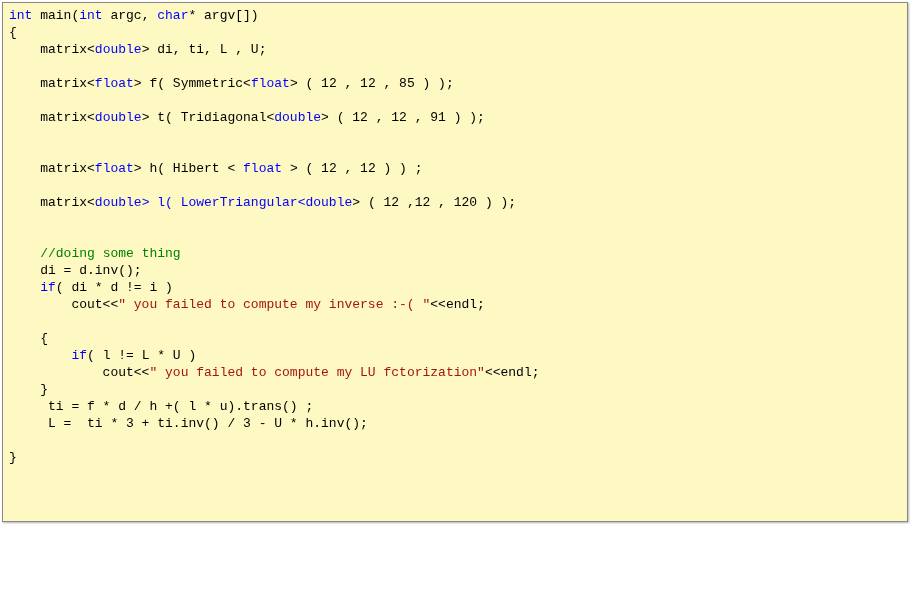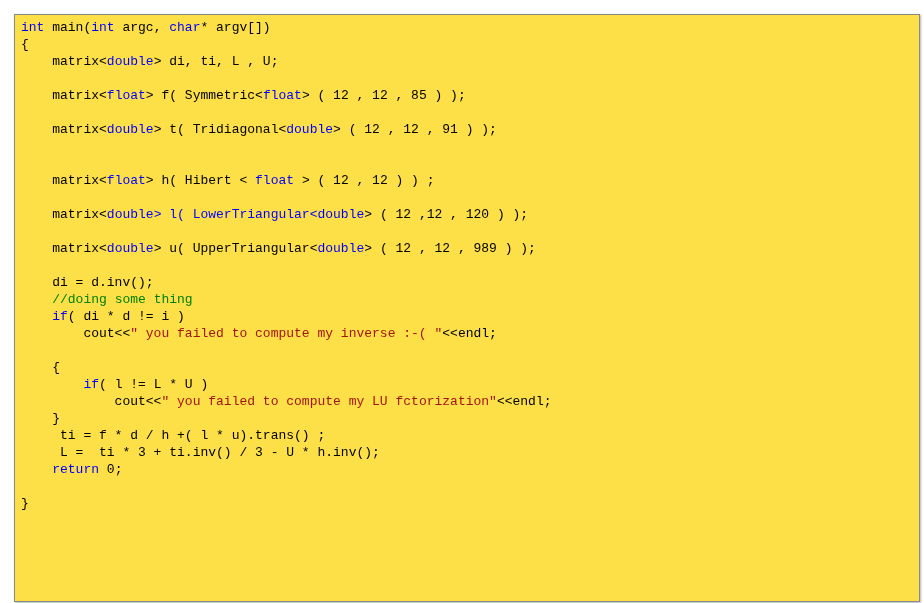--- a/index.html
+++ b/index.html
@@ -13,11 +13,11 @@
   .code-box {
     border: 1px solid #888;
     box-shadow: 1px 1px 2px rgba(0,0,0,0.3);
-    margin: 14px;
+    margin: 2px;
     padding: 4px 6px 6px 6px;
-    background: #fde047;
+    background: #fef9c3;
     width: 906px;
-    height: 588px;
+    height: 520px;
     overflow: hidden;
     box-sizing: border-box;
   }

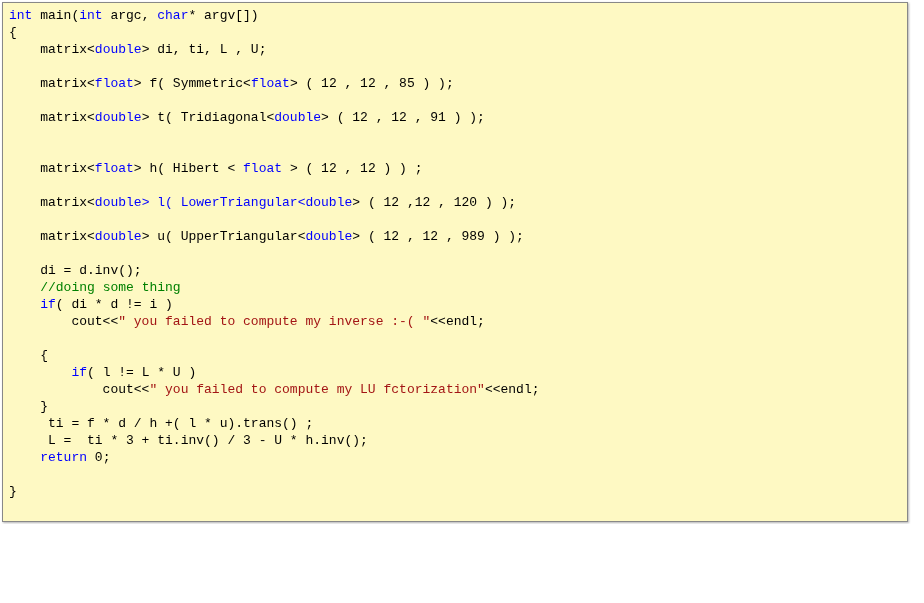--- a/index.html
+++ b/index.html
@@ -43,7 +43,6 @@
 <div class="line">&nbsp;</div>
 <div class="line"><span>    matrix&lt;</span><span class="kw">double</span><span class="kw">&gt; l( LowerTriangular&lt;</span><span class="kw">double</span><span>&gt; ( 12 ,12 , 120 ) );</span></div>
 <div class="line">&nbsp;</div>
-<div class="line"><span>    matrix&lt;</span><span class="kw">double</span><span>&gt; u( UpperTriangular&lt;</span><span class="kw">double</span><span>&gt; ( 12 , 12 , 989 ) );</span></div>
 <div class="line">&nbsp;</div>
 <div class="line">    di = d.inv();</div>
 <div class="line"><span>    </span><span class="cm">//doing some thing</span></div>

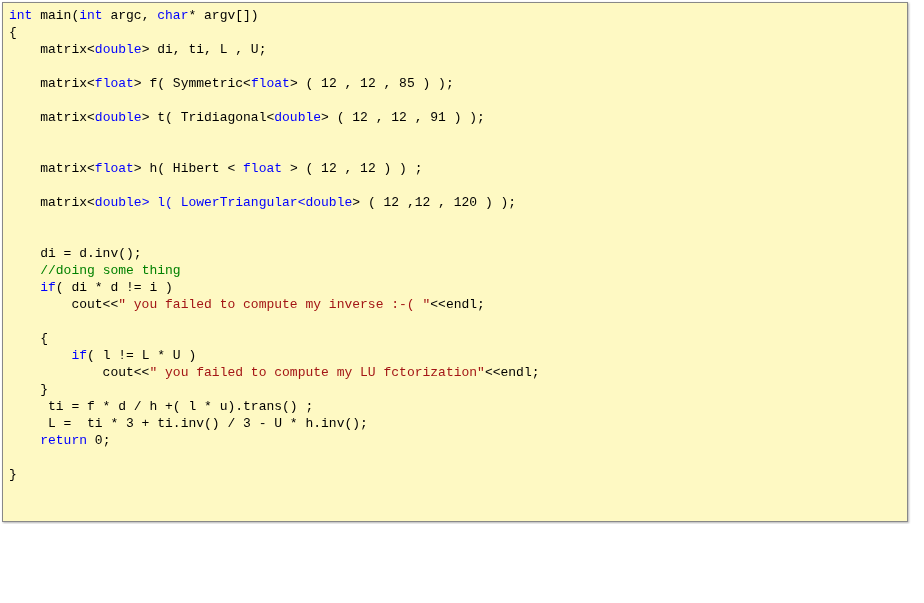--- a/index.html
+++ b/index.html
@@ -44,8 +44,8 @@
 <div class="line"><span>    matrix&lt;</span><span class="kw">double</span><span class="kw">&gt; l( LowerTriangular&lt;</span><span class="kw">double</span><span>&gt; ( 12 ,12 , 120 ) );</span></div>
 <div class="line">&nbsp;</div>
 <div class="line">&nbsp;</div>
+<div class="line"><span>    </span><span class="cm">//doing some thing</span></div>
 <div class="line">    di = d.inv();</div>
-<div class="line"><span>    </span><span class="cm">//doing some thing</span></div>
 <div class="line"><span>    </span><span class="kw">if</span><span>( di * d != i )</span></div>
 <div class="line"><span>        cout&lt;&lt;</span><span class="str">" you failed to compute my inverse :-( "</span><span>&lt;&lt;endl;</span></div>
 <div class="line">&nbsp;</div>

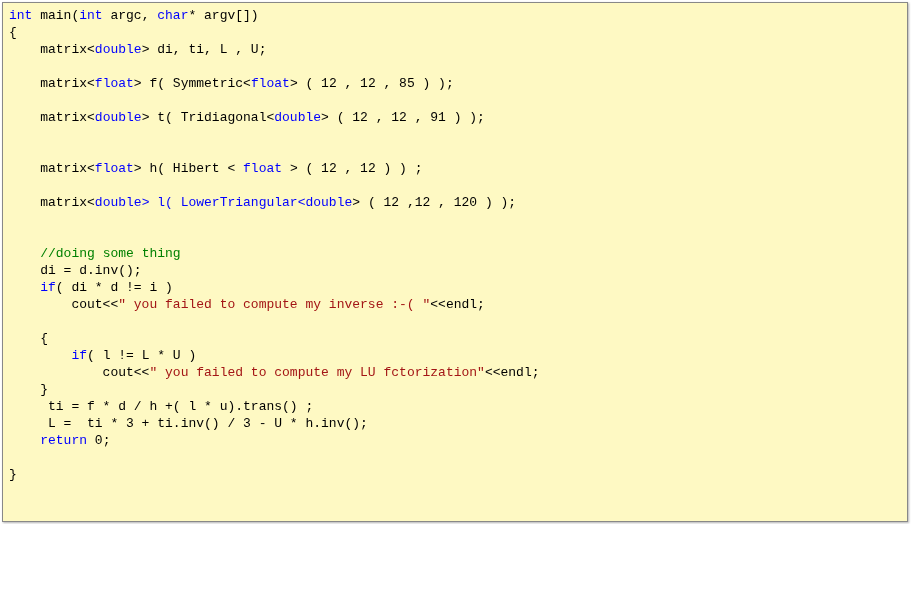--- a/index.html
+++ b/index.html
@@ -55,7 +55,6 @@
 <div class="line">    }</div>
 <div class="line">     ti = f * d / h +( l * u).trans() ;</div>
 <div class="line">     L =  ti * 3 + ti.inv() / 3 - U * h.inv();</div>
-<div class="line"><span>    </span><span class="kw">return</span><span> 0;</span></div>
 <div class="line">&nbsp;</div>
 <div class="line">}</div>
 </div>

